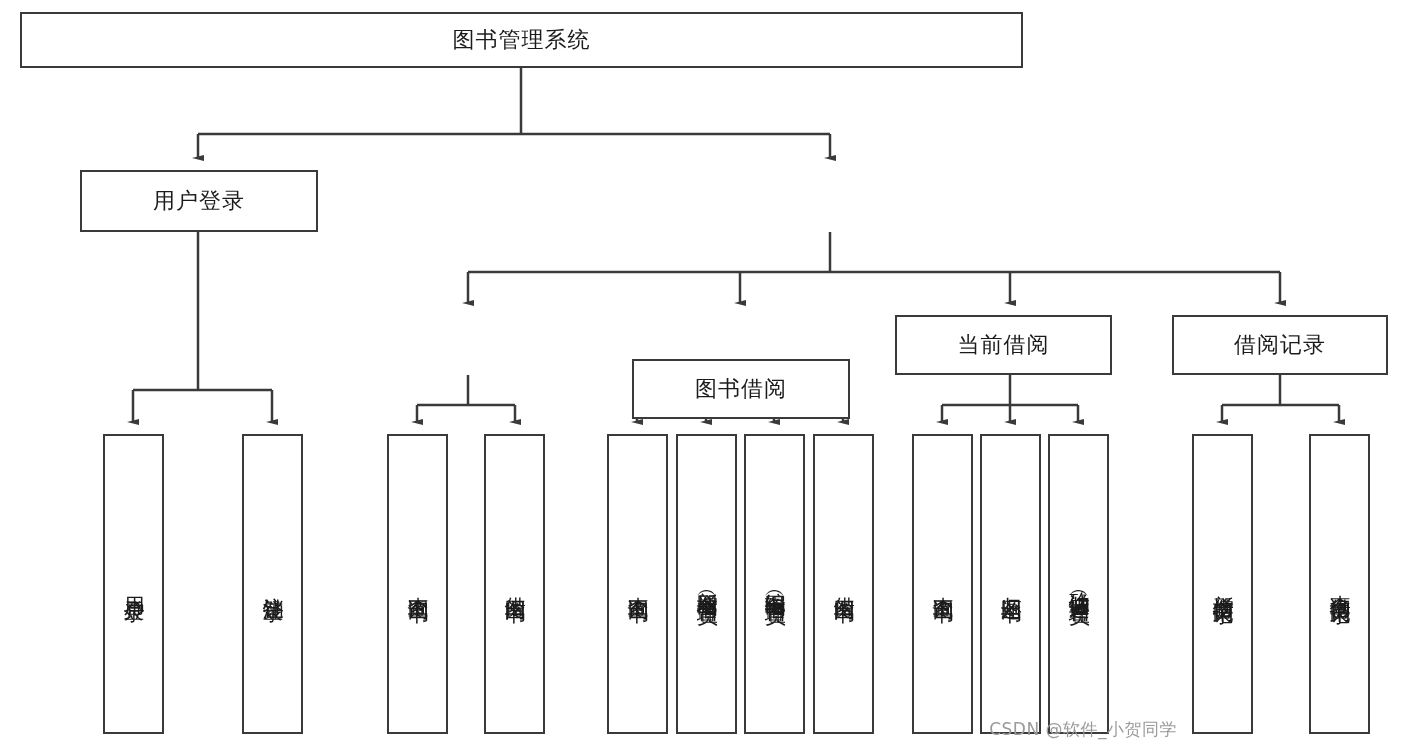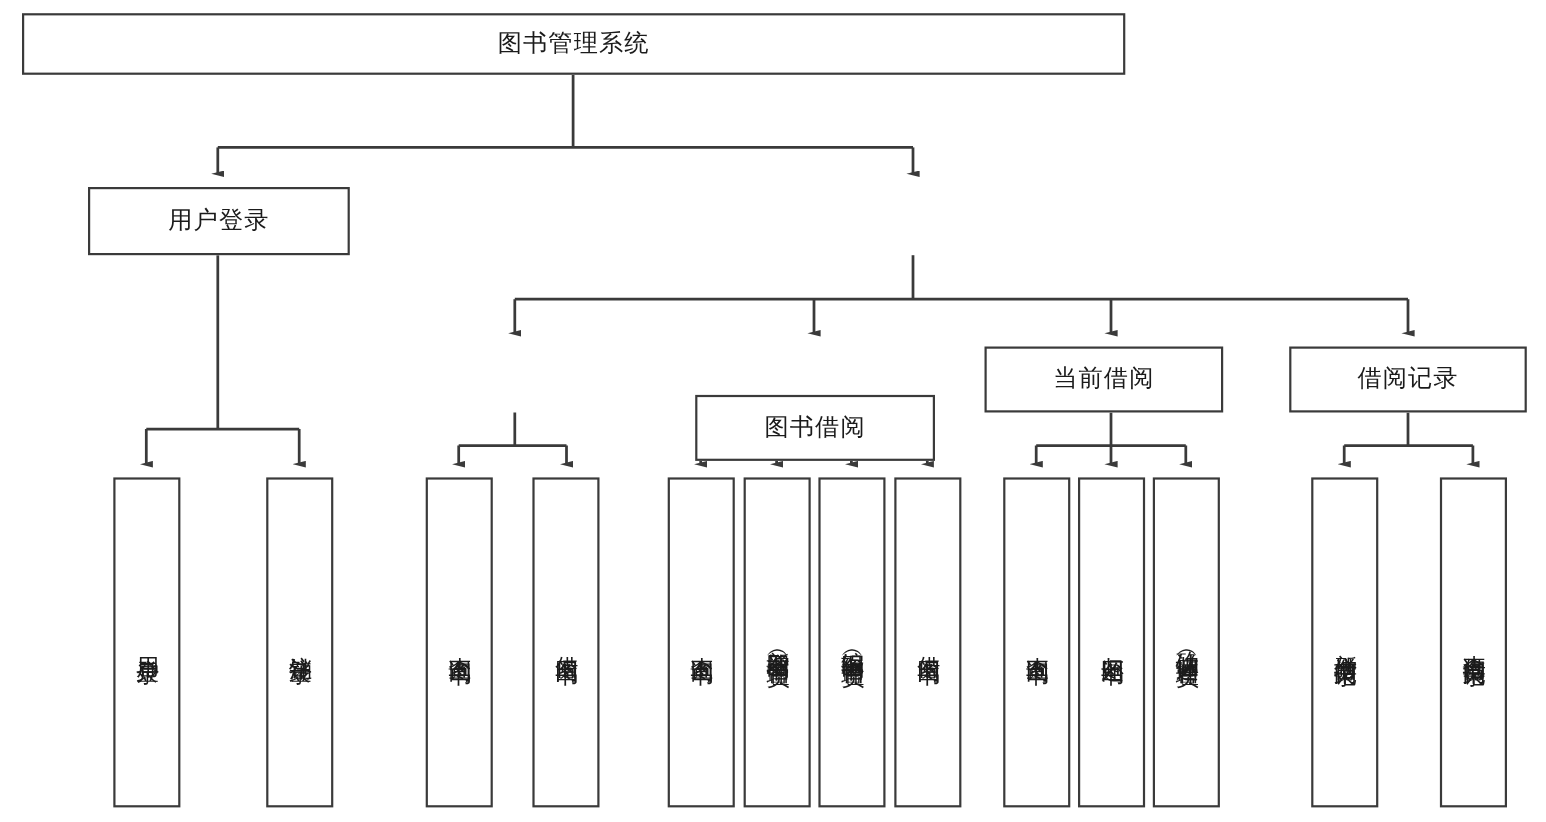--- a/index.html
+++ b/index.html
@@ -174,6 +174,7 @@
     <span>查询借阅记录</span>
   </div>
 
+  <div class="watermark">CSDN @软件_小贺同学</div>
 
 </div>
 

